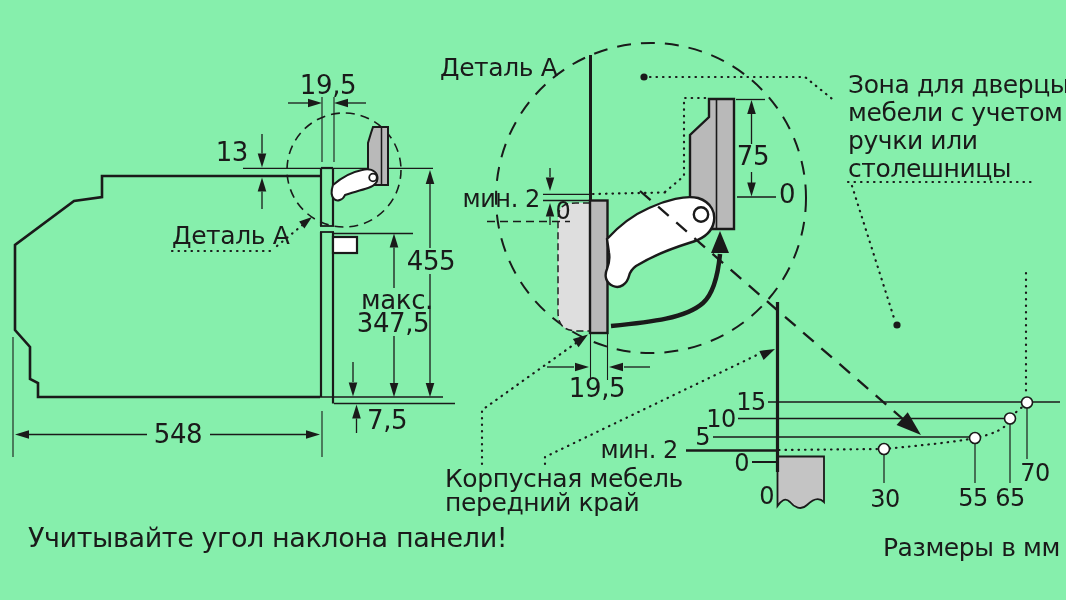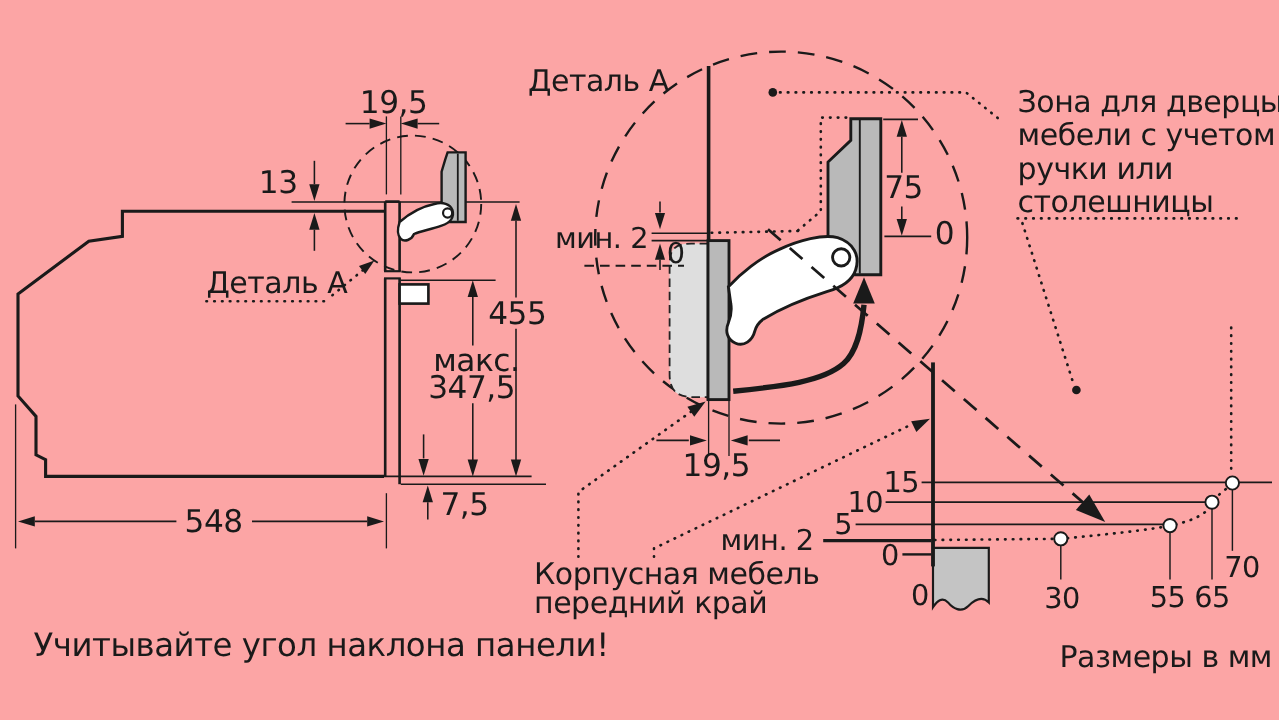--- a/index.html
+++ b/index.html
@@ -3,7 +3,7 @@
 <meta charset="utf-8">
 <style>
   html,body { margin:0; padding:0; background:#fff; }
-  #stage { position:relative; width:1066px; height:600px; background:#fca5a5; overflow:hidden; }
+  #stage { position:relative; width:1066px; height:600px; background:#86efac; overflow:hidden; }
   svg { display:block; }
   text { font-family:"DejaVu Sans","Liberation Sans",sans-serif; fill:#1a1a1a; letter-spacing:-0.4px; }
   .dim  { font-size:26px; }

